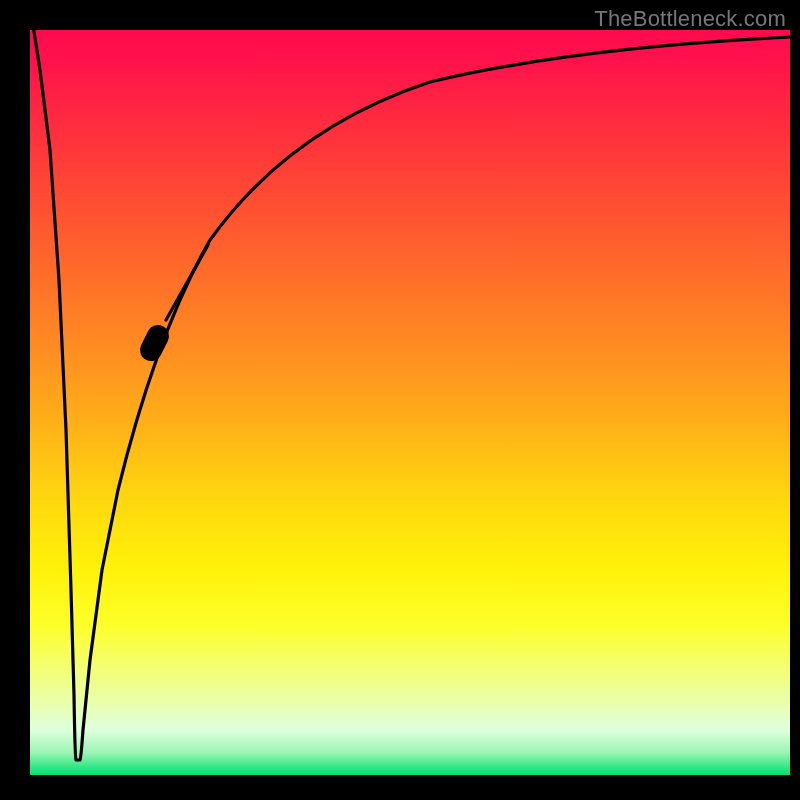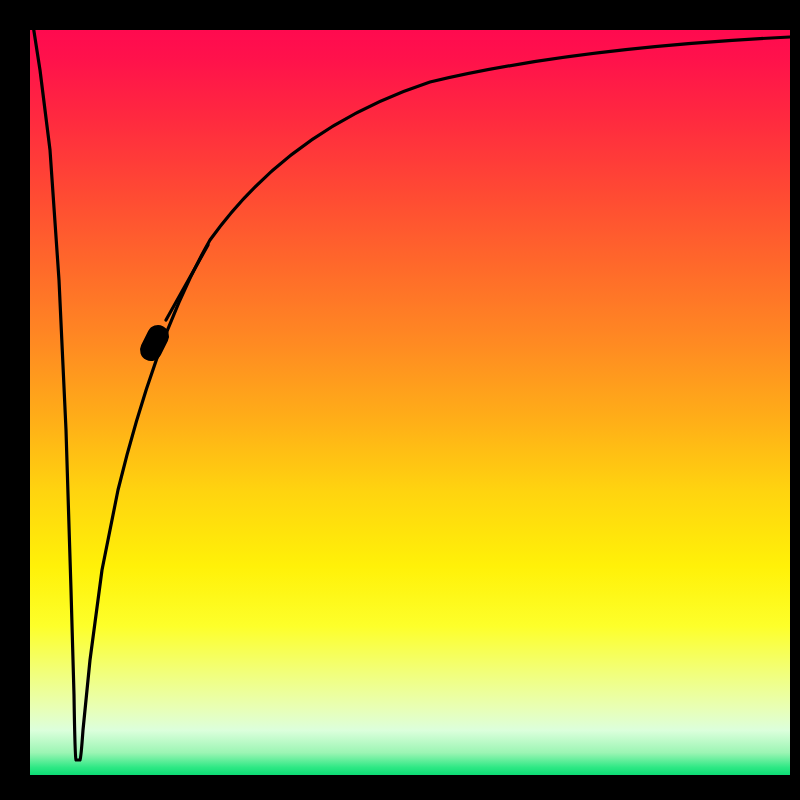--- a/index.html
+++ b/index.html
@@ -85,6 +85,7 @@
 <body>
 
 <div class="frame">
+  <div class="watermark">TheBottleneck.com</div>
 
   <div class="plot-area">
     <div class="gradient-bg"></div>

